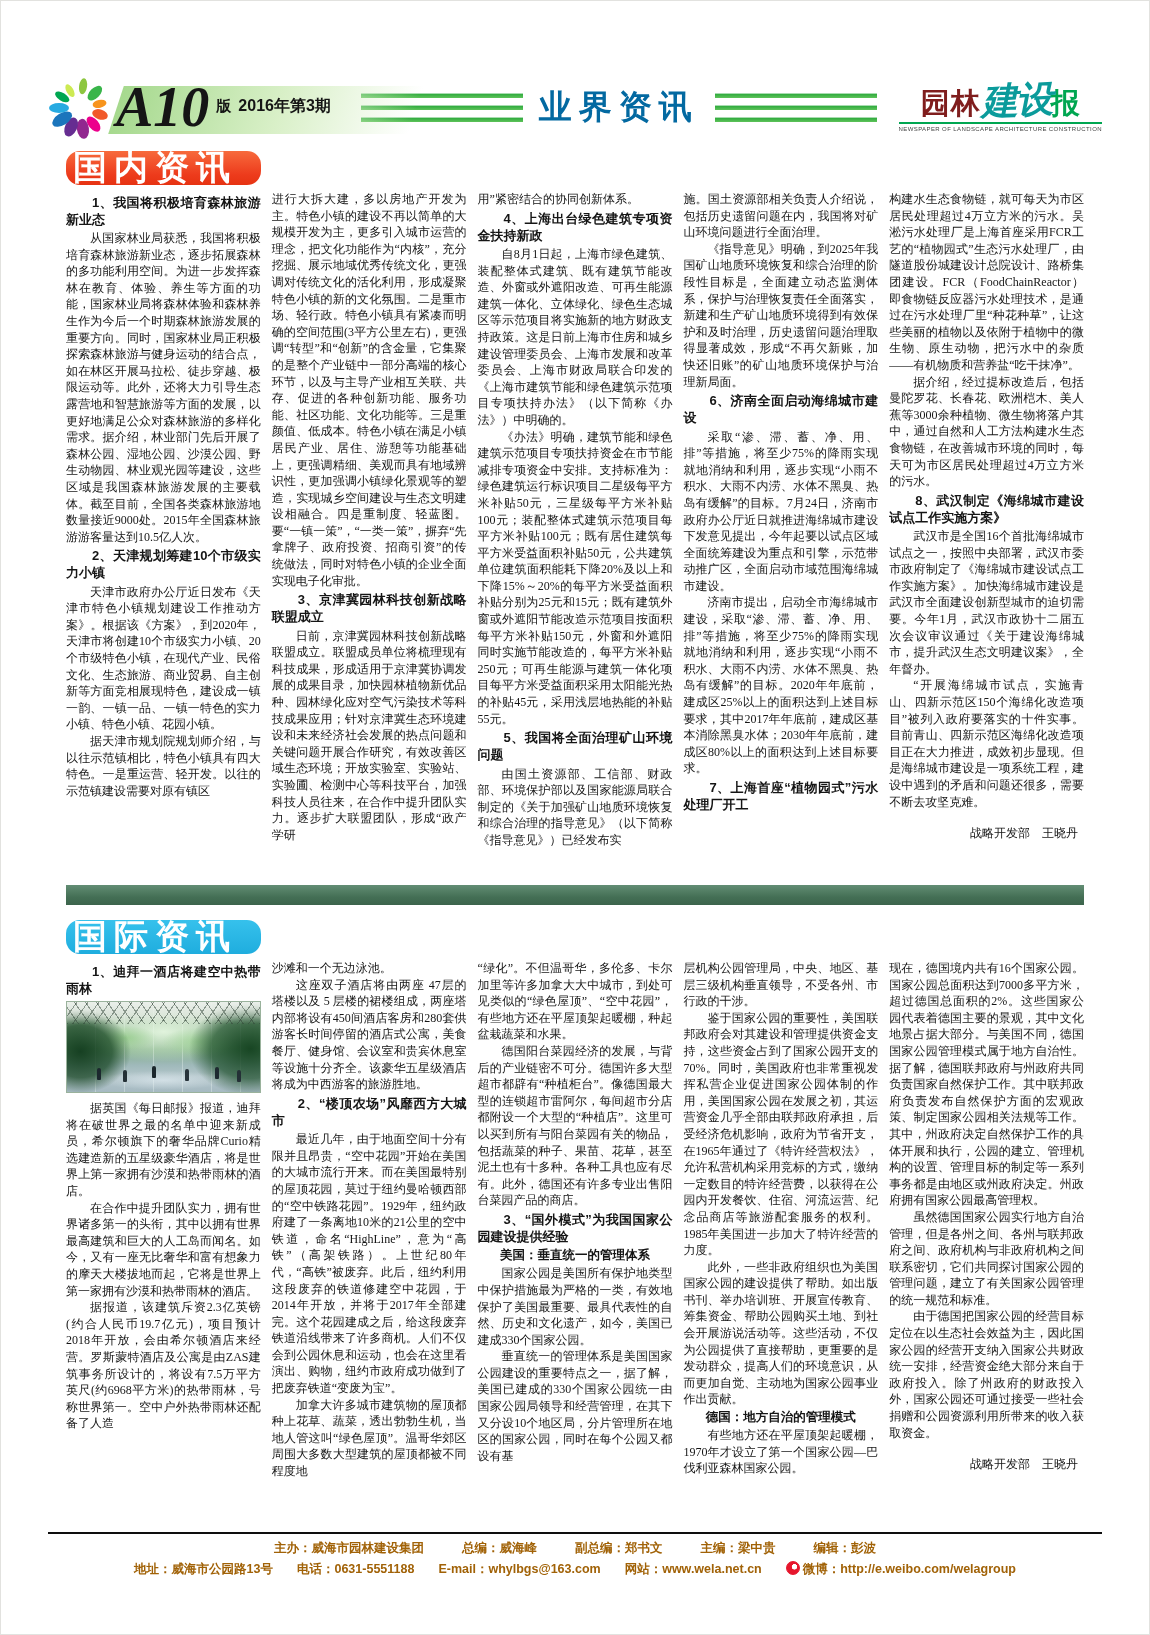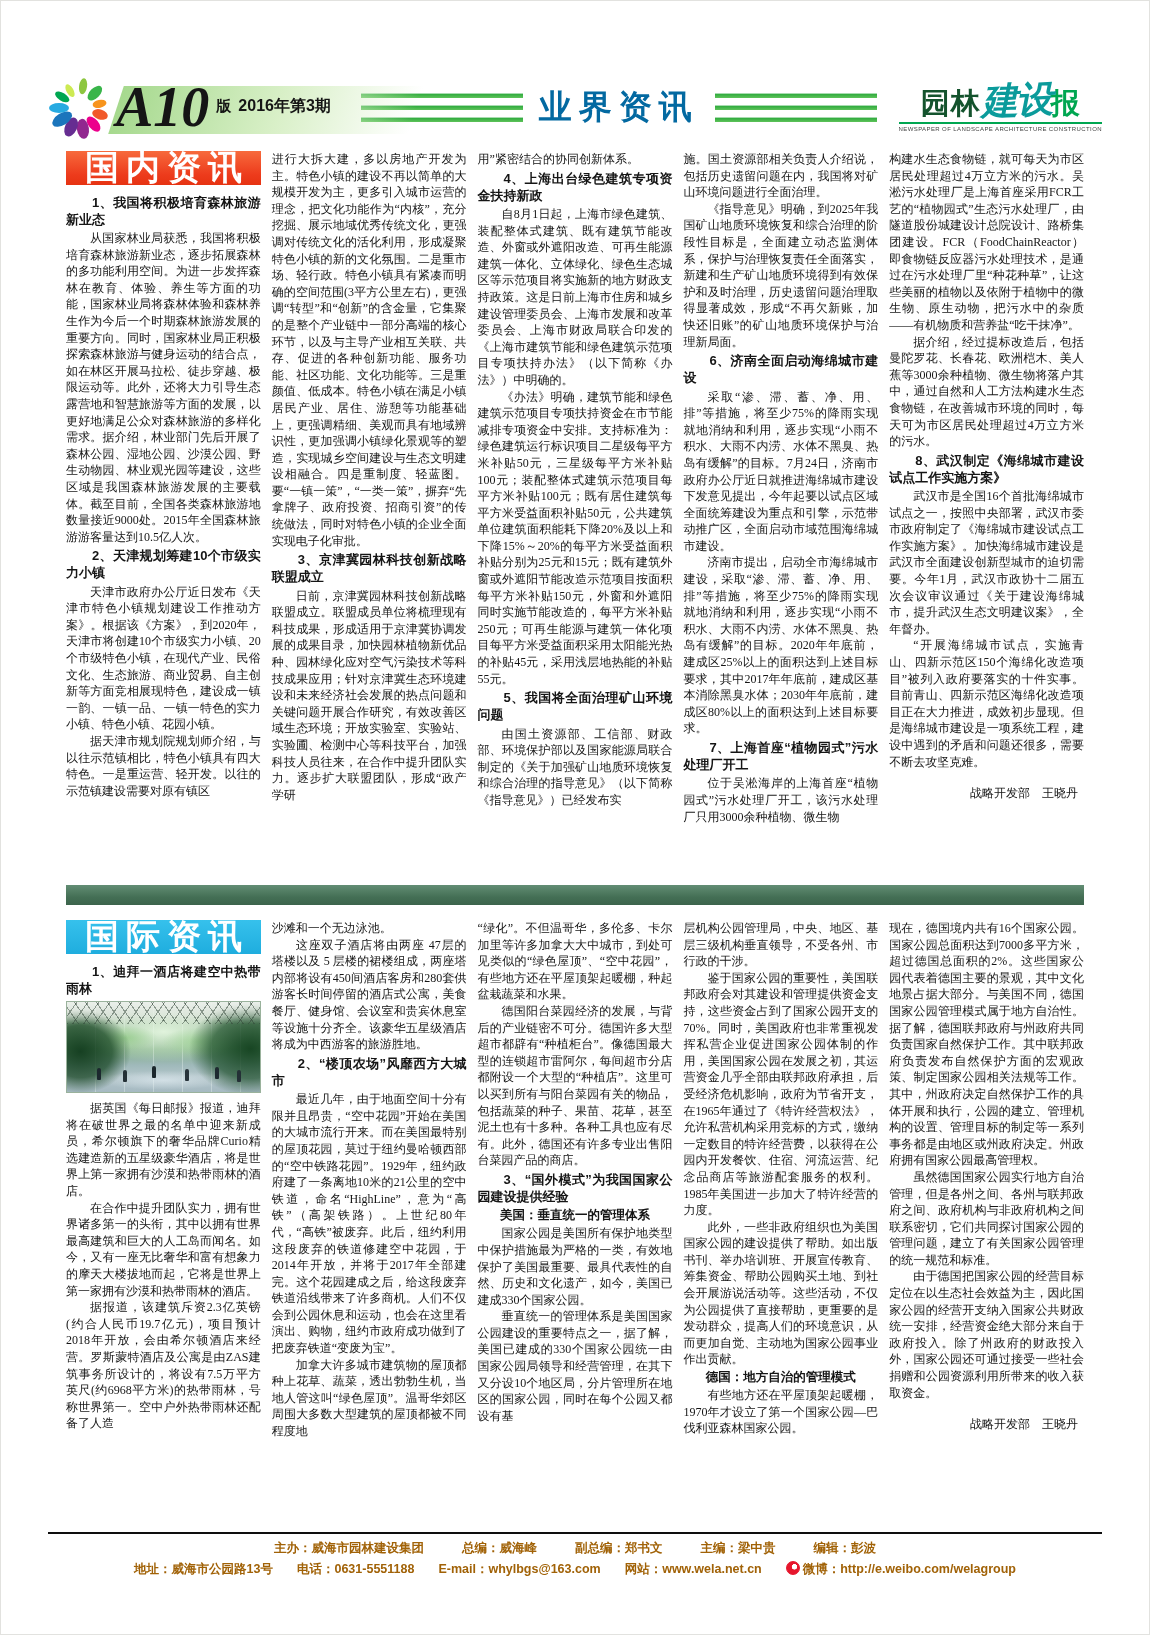--- a/index.html
+++ b/index.html
@@ -25,7 +25,7 @@
                 font-family:"Liberation Sans",sans-serif;}
   .paper-logo{flex:none;text-align:center;padding-left:6px;}
   .logo-row{white-space:nowrap;line-height:1;}
-  .yl{color:#14532d;font-weight:bold;font-size:29px;font-family:"Liberation Sans",sans-serif;letter-spacing:1px;}
+  .yl{color:#7f1d1d;font-weight:bold;font-size:29px;font-family:"Liberation Sans",sans-serif;letter-spacing:1px;}
   .js{color:#0b9b9b;font-weight:bold;font-size:37px;font-style:italic;letter-spacing:-2px;
       display:inline-block;transform:rotate(-3deg);font-family:"Liberation Serif",serif;}
   .bao{color:#00a651;font-weight:bold;font-size:29px;font-family:"Liberation Sans",sans-serif;}

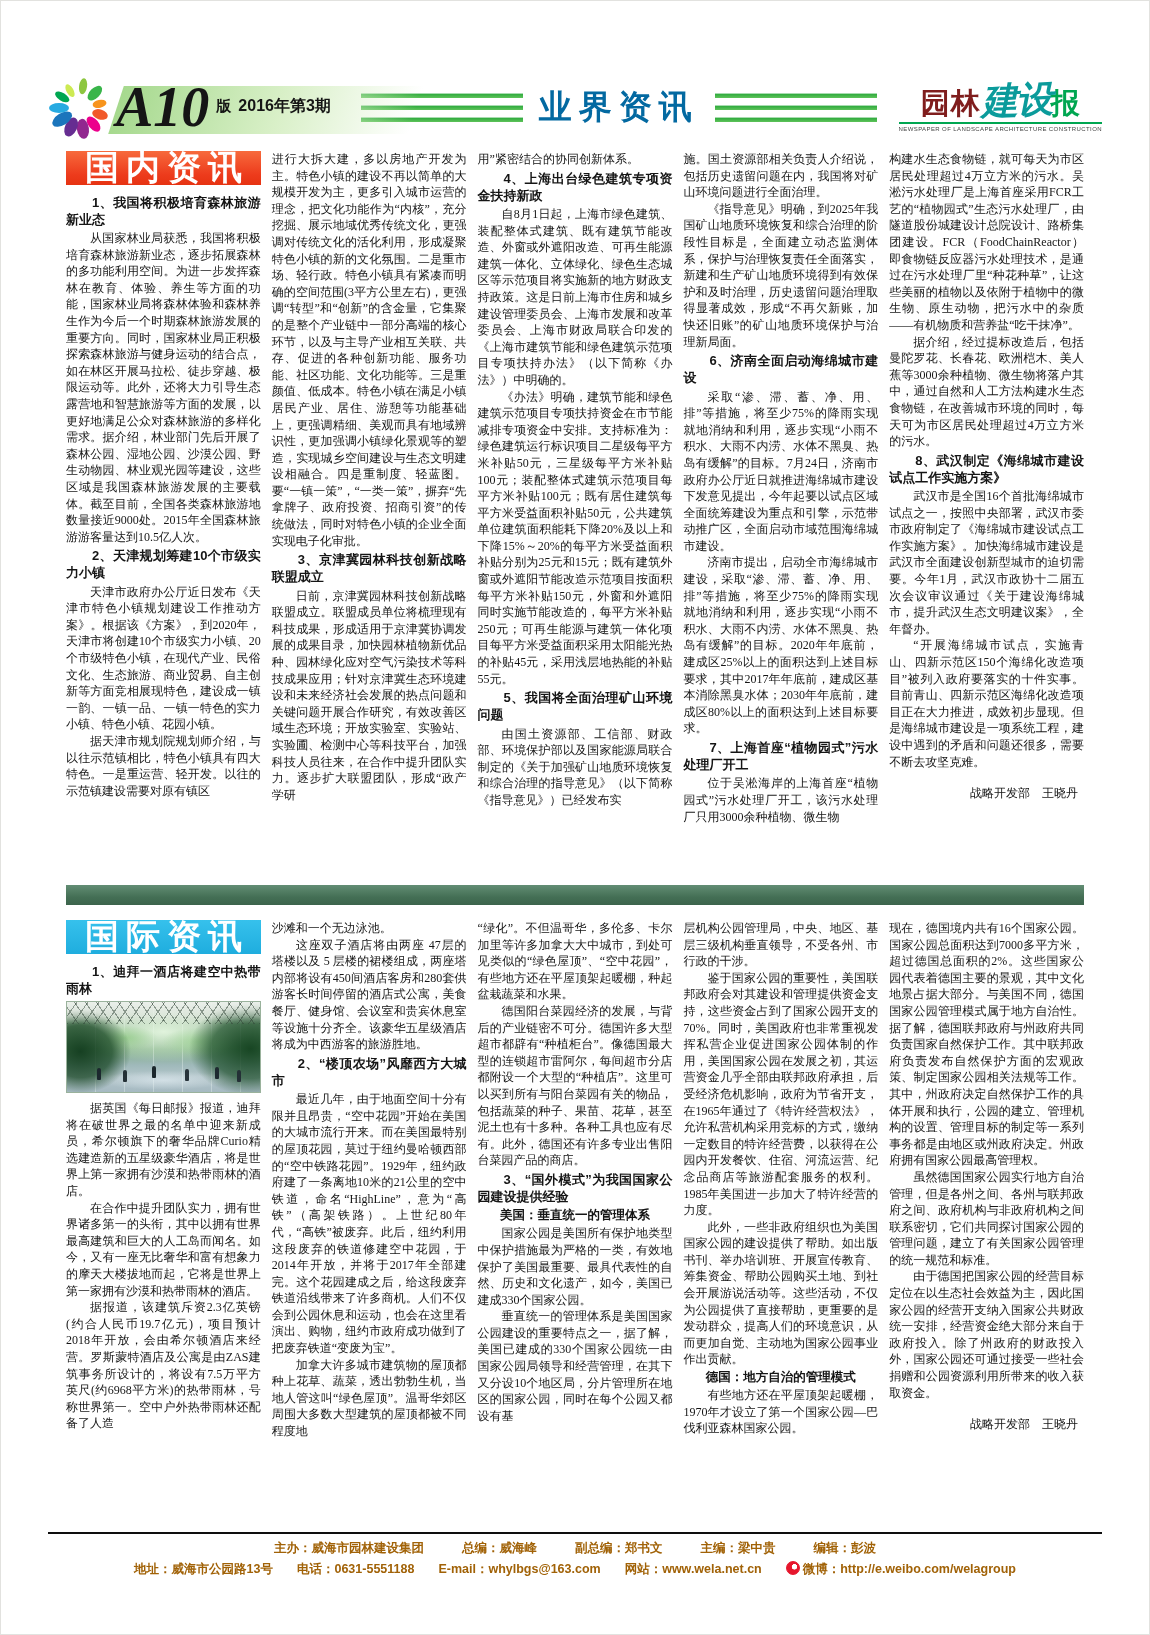--- a/index.html
+++ b/index.html
@@ -39,8 +39,8 @@
   .cols{display:flex;gap:11px;height:100%;}
   .col{flex:1 1 0;min-width:0;font-size:12px;line-height:16.6px;text-align:justify;}
 
-  .banner{color:#fff;font-weight:bold;font-size:34px;letter-spacing:7px;text-align:center;
-          padding:8px 0 9px;margin-bottom:9px;font-family:"Liberation Sans",sans-serif;text-indent:7px;}
+  .banner{color:#fff;font-weight:bold;font-size:34px;letter-spacing:7px;
+          padding:8px 0 9px;margin-bottom:9px;font-family:"Liberation Sans",sans-serif;text-indent:7px;border-radius:14px;}
   .banner.domestic{background:linear-gradient(180deg,#f76a3c 0%,#ed3b1c 70%,#e63312 100%);}
   .banner.intl{background:linear-gradient(180deg,#36c1ec 0%,#1fadde 100%);}
 

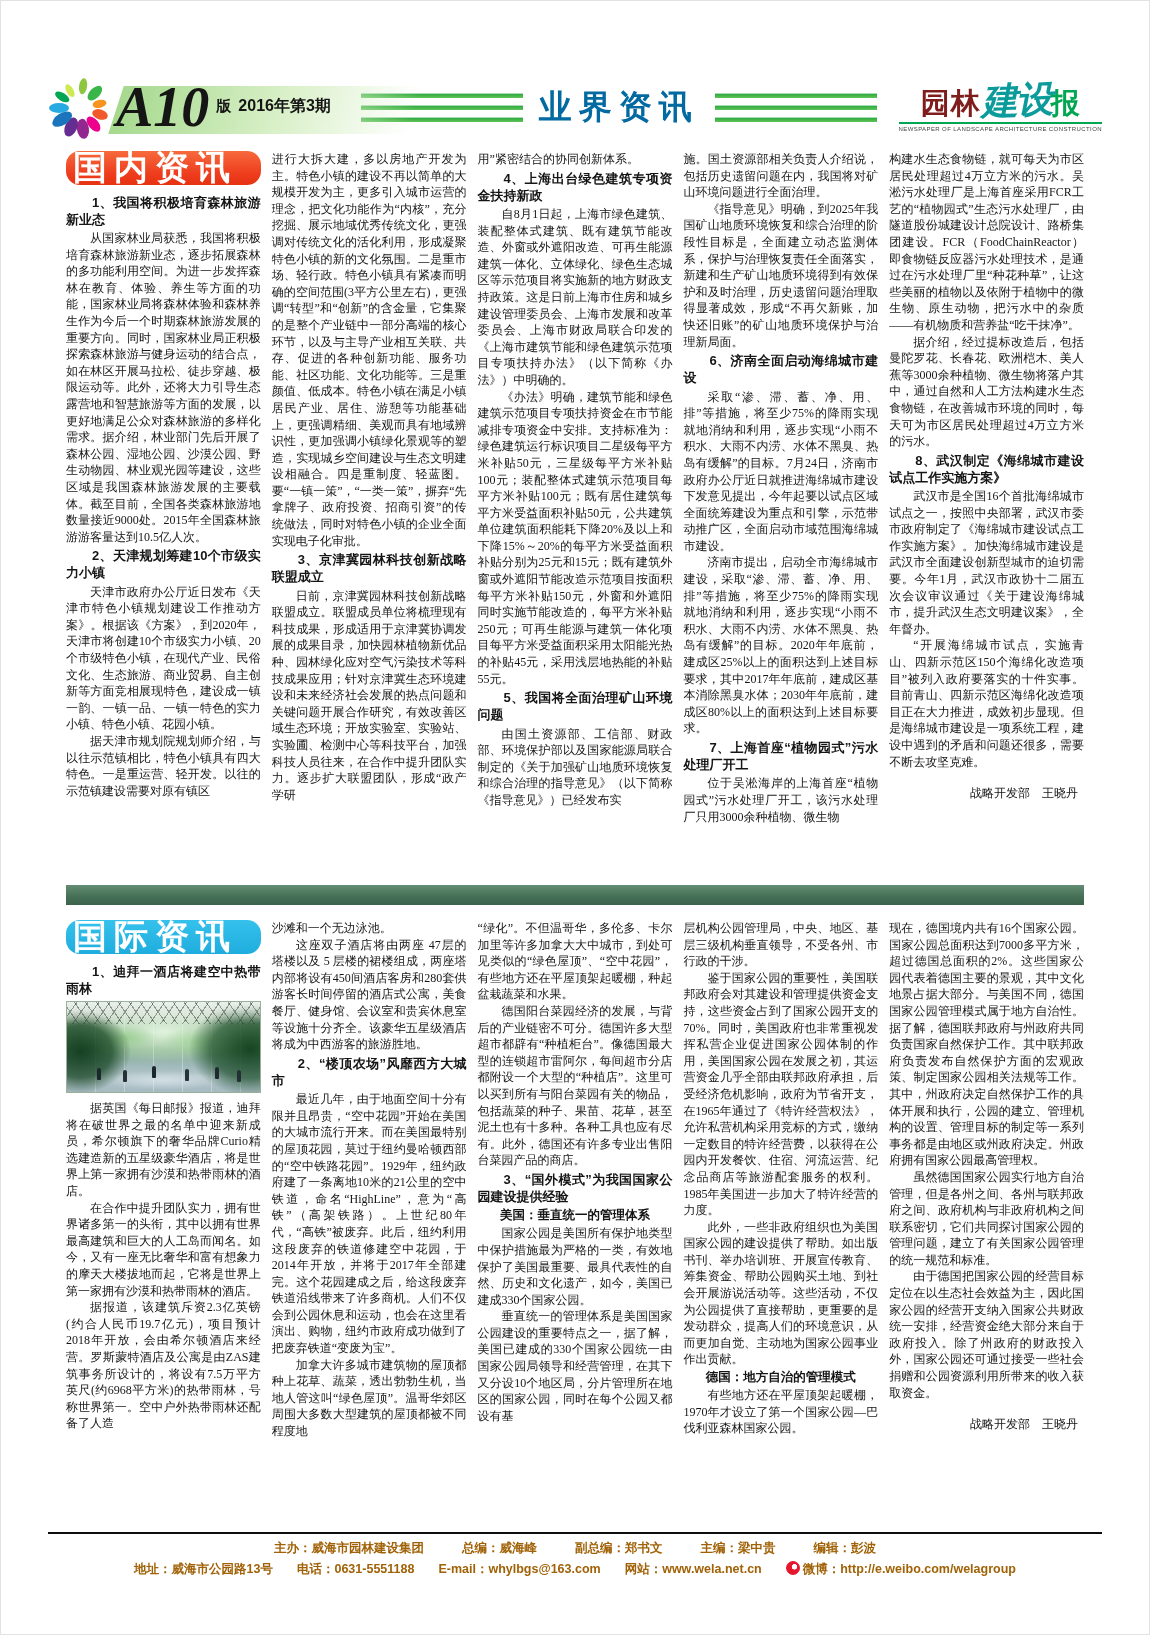--- a/index.html
+++ b/index.html
@@ -49,7 +49,7 @@
   .sub-h{font-family:"Liberation Sans",sans-serif;font-weight:bold;font-size:12.5px;line-height:17px;
          text-align:center;margin:1px 0;}
   .para{text-indent:2em;}
-  .para.cont{text-indent:0;}
+  .para.cont{text-indent:0;margin-top:40px;}
   .sig{text-align:right;padding-right:6px;margin-top:15px;}
 
   

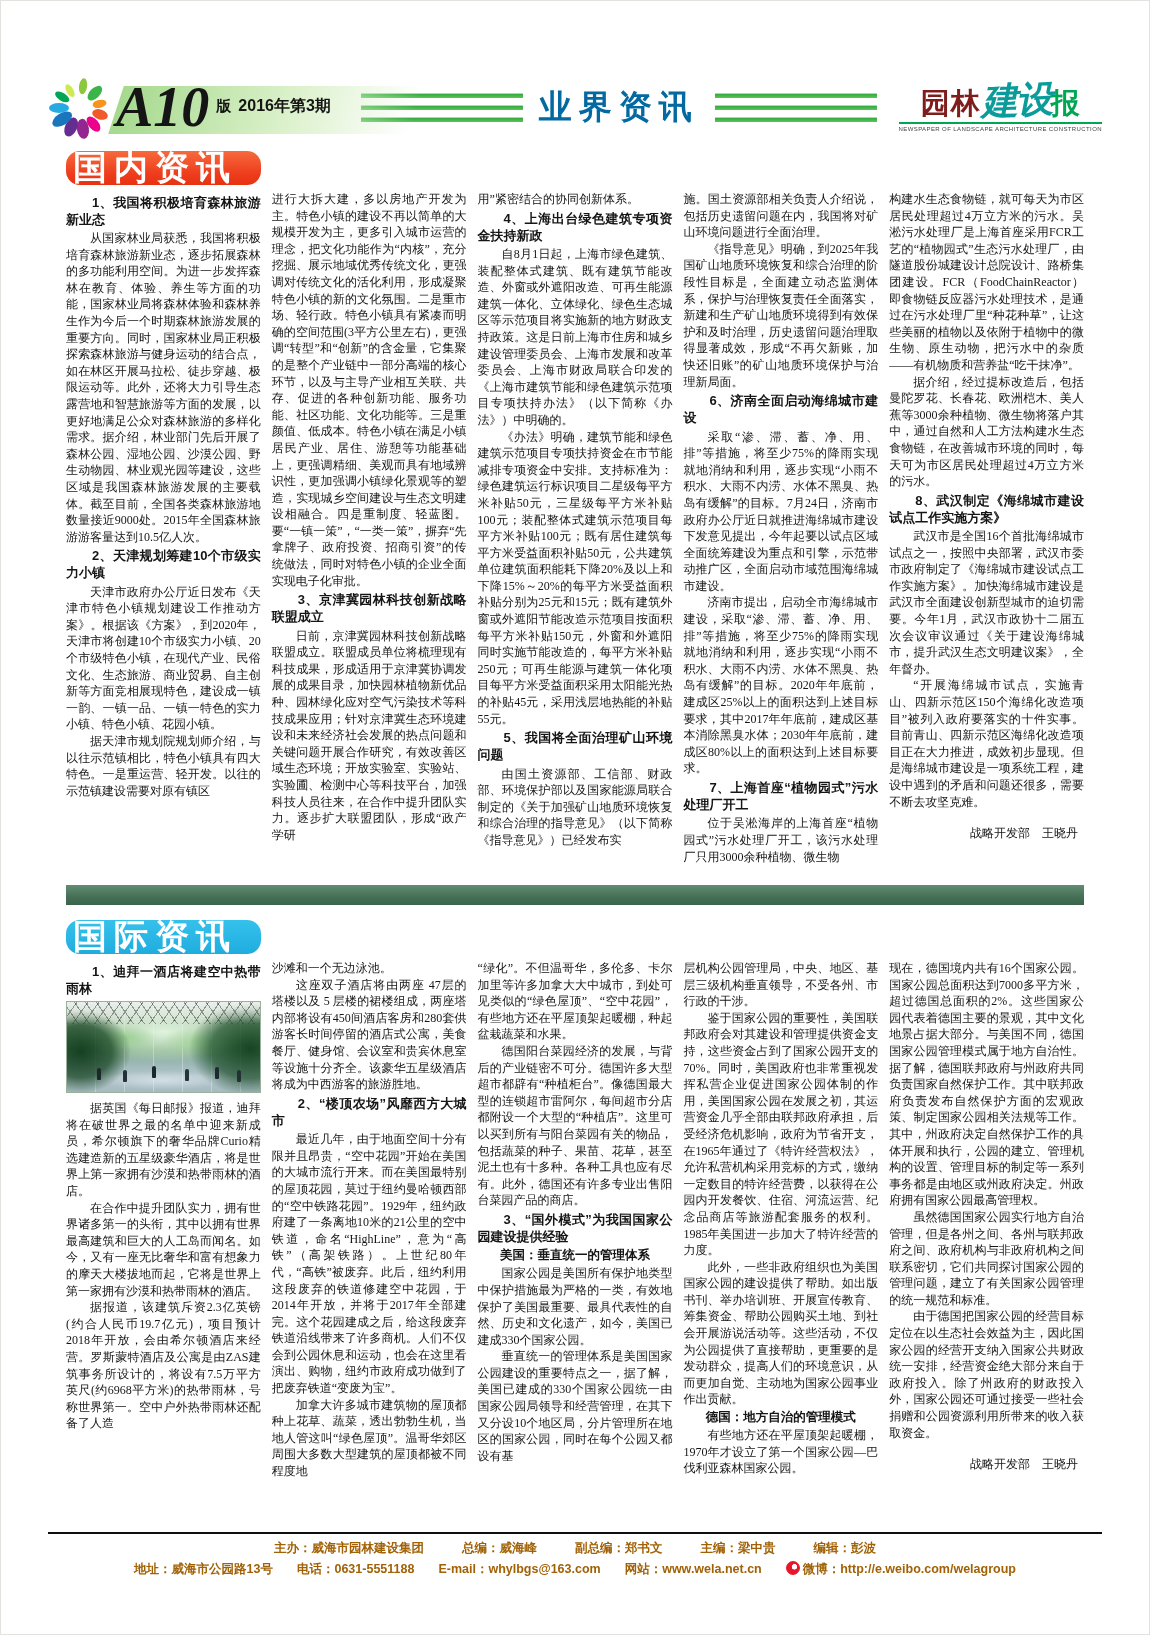--- a/index.html
+++ b/index.html
@@ -158,7 +158,6 @@
           <div class="para">采取“渗、滞、蓄、净、用、排”等措施，将至少75%的降雨实现就地消纳和利用，逐步实现“小雨不积水、大雨不内涝、水体不黑臭、热岛有缓解”的目标。7月24日，济南市政府办公厅近日就推进海绵城市建设下发意见提出，今年起要以试点区域全面统筹建设为重点和引擎，示范带动推广区，全面启动市域范围海绵城市建设。</div>
           <div class="para">济南市提出，启动全市海绵城市建设，采取“渗、滞、蓄、净、用、排”等措施，将至少75%的降雨实现就地消纳和利用，逐步实现“小雨不积水、大雨不内涝、水体不黑臭、热岛有缓解”的目标。2020年年底前，建成区25%以上的面积达到上述目标要求，其中2017年年底前，建成区基本消除黑臭水体；2030年年底前，建成区80%以上的面积达到上述目标要求。</div>
           <div class="item-h">7、上海首座“植物园式”污水处理厂开工</div>
-          <div class="para">位于吴淞海岸的上海首座“植物园式”污水处理厂开工，该污水处理厂只用3000余种植物、微生物</div>
         </div>
         <div class="col">
           <div class="para cont">构建水生态食物链，就可每天为市区居民处理超过4万立方米的污水。吴淞污水处理厂是上海首座采用FCR工艺的“植物园式”生态污水处理厂，由隧道股份城建设计总院设计、路桥集团建设。FCR（FoodChainReactor）即食物链反应器污水处理技术，是通过在污水处理厂里“种花种草”，让这些美丽的植物以及依附于植物中的微生物、原生动物，把污水中的杂质——有机物质和营养盐“吃干抹净”。</div>

